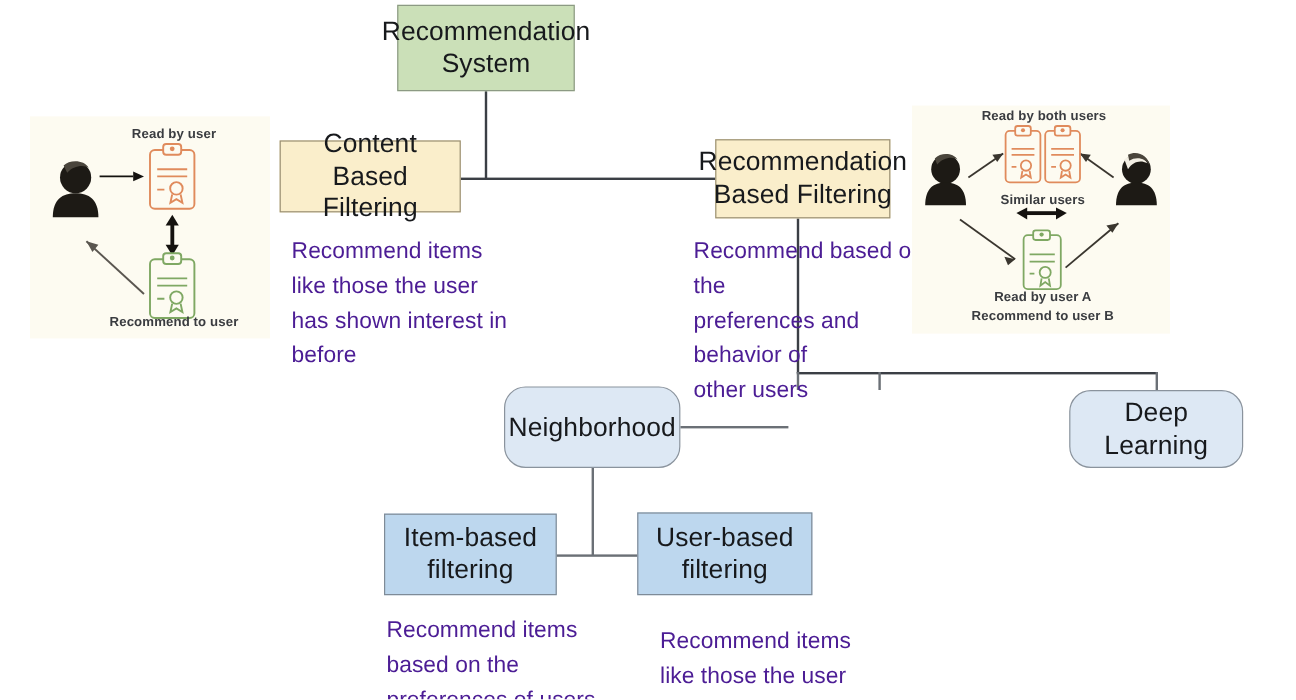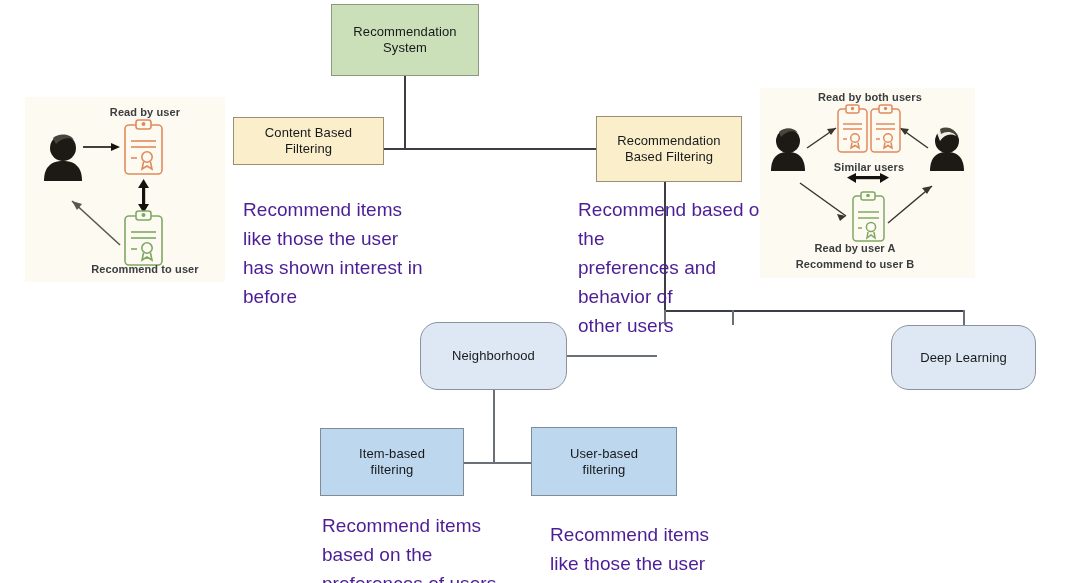--- a/index.html
+++ b/index.html
@@ -31,7 +31,7 @@
     line-height: 1.22;
     color: #17191c;
     border: 1px solid #8c8f93;
-    font-size: 13px;
+    font-size: 22px;
     padding: 2px 6px;
     letter-spacing: .1px;
   }

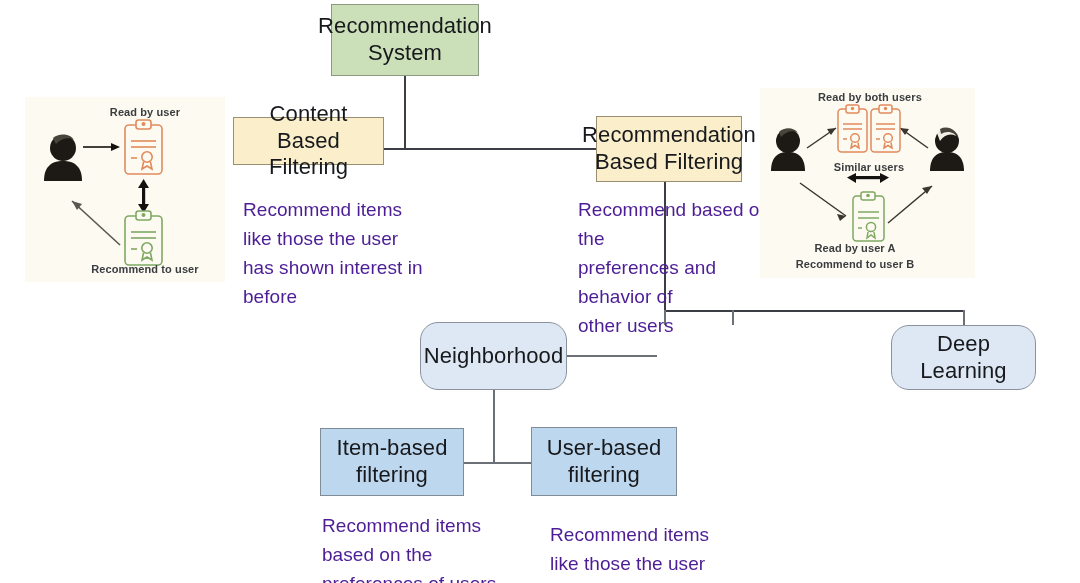--- a/index.html
+++ b/index.html
@@ -112,7 +112,7 @@
     </div>
   </div>
 
-  <div class="node node-tan" style="left:233px; top:117px; width:151px; height:48px;">
+  <div class="node node-tan" style="left:233px; top:117px; width:151px; height:60px;">
     <div>
       <span>Content Based</span>
       <span>Filtering</span>

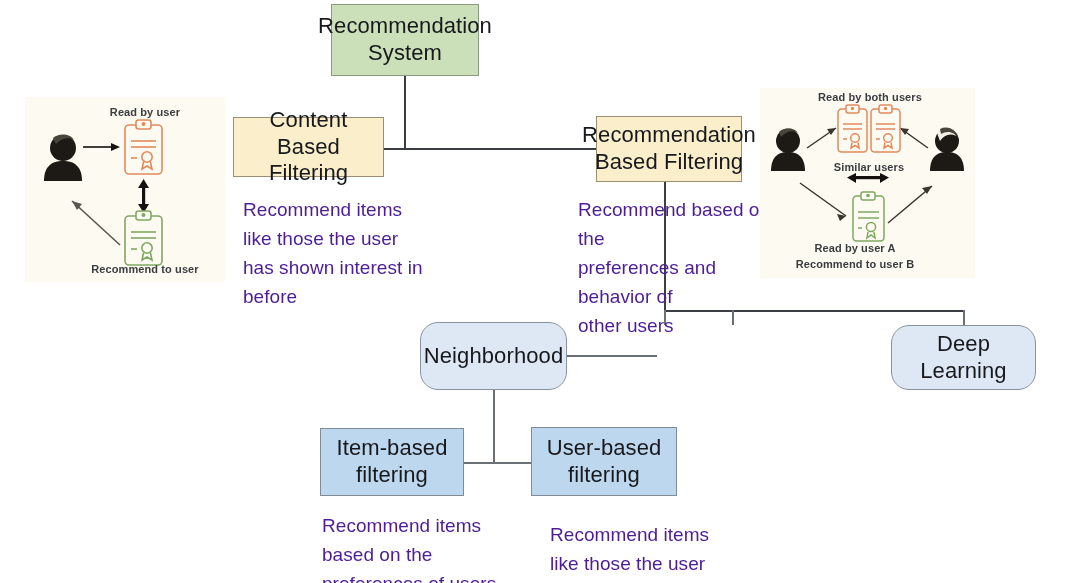--- a/index.html
+++ b/index.html
@@ -301,7 +301,7 @@
 
     <div class="panel-label" style="left:45px; top:2px; width:130px;">Read by both users</div>
     <div class="panel-label" style="left:64px; top:72px; width:90px;">Similar users</div>
-    <div class="panel-label" style="left:20px; top:153px; width:150px;">Read by user A
+    <div class="panel-label" style="left:34px; top:153px; width:150px;">Read by user A
 Recommend to user B</div>
   </div>
 

